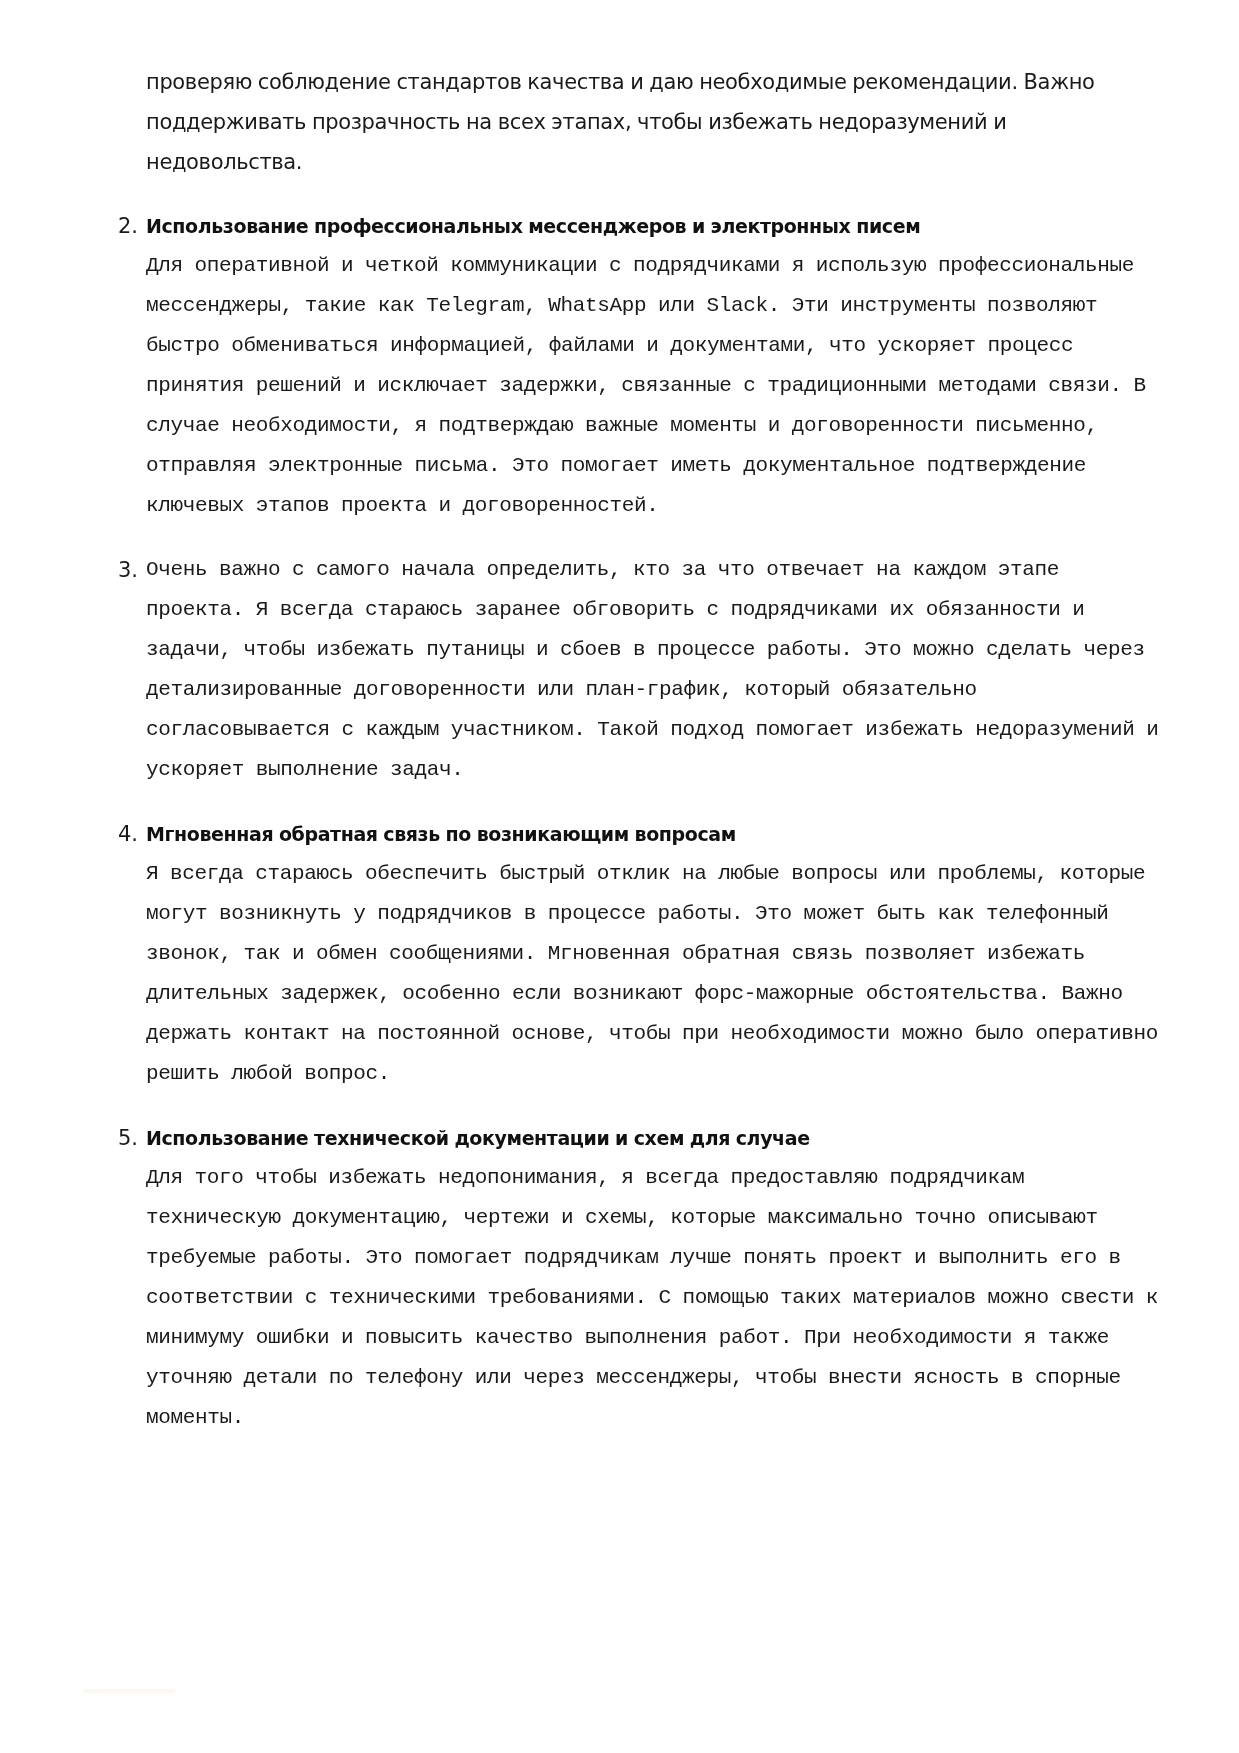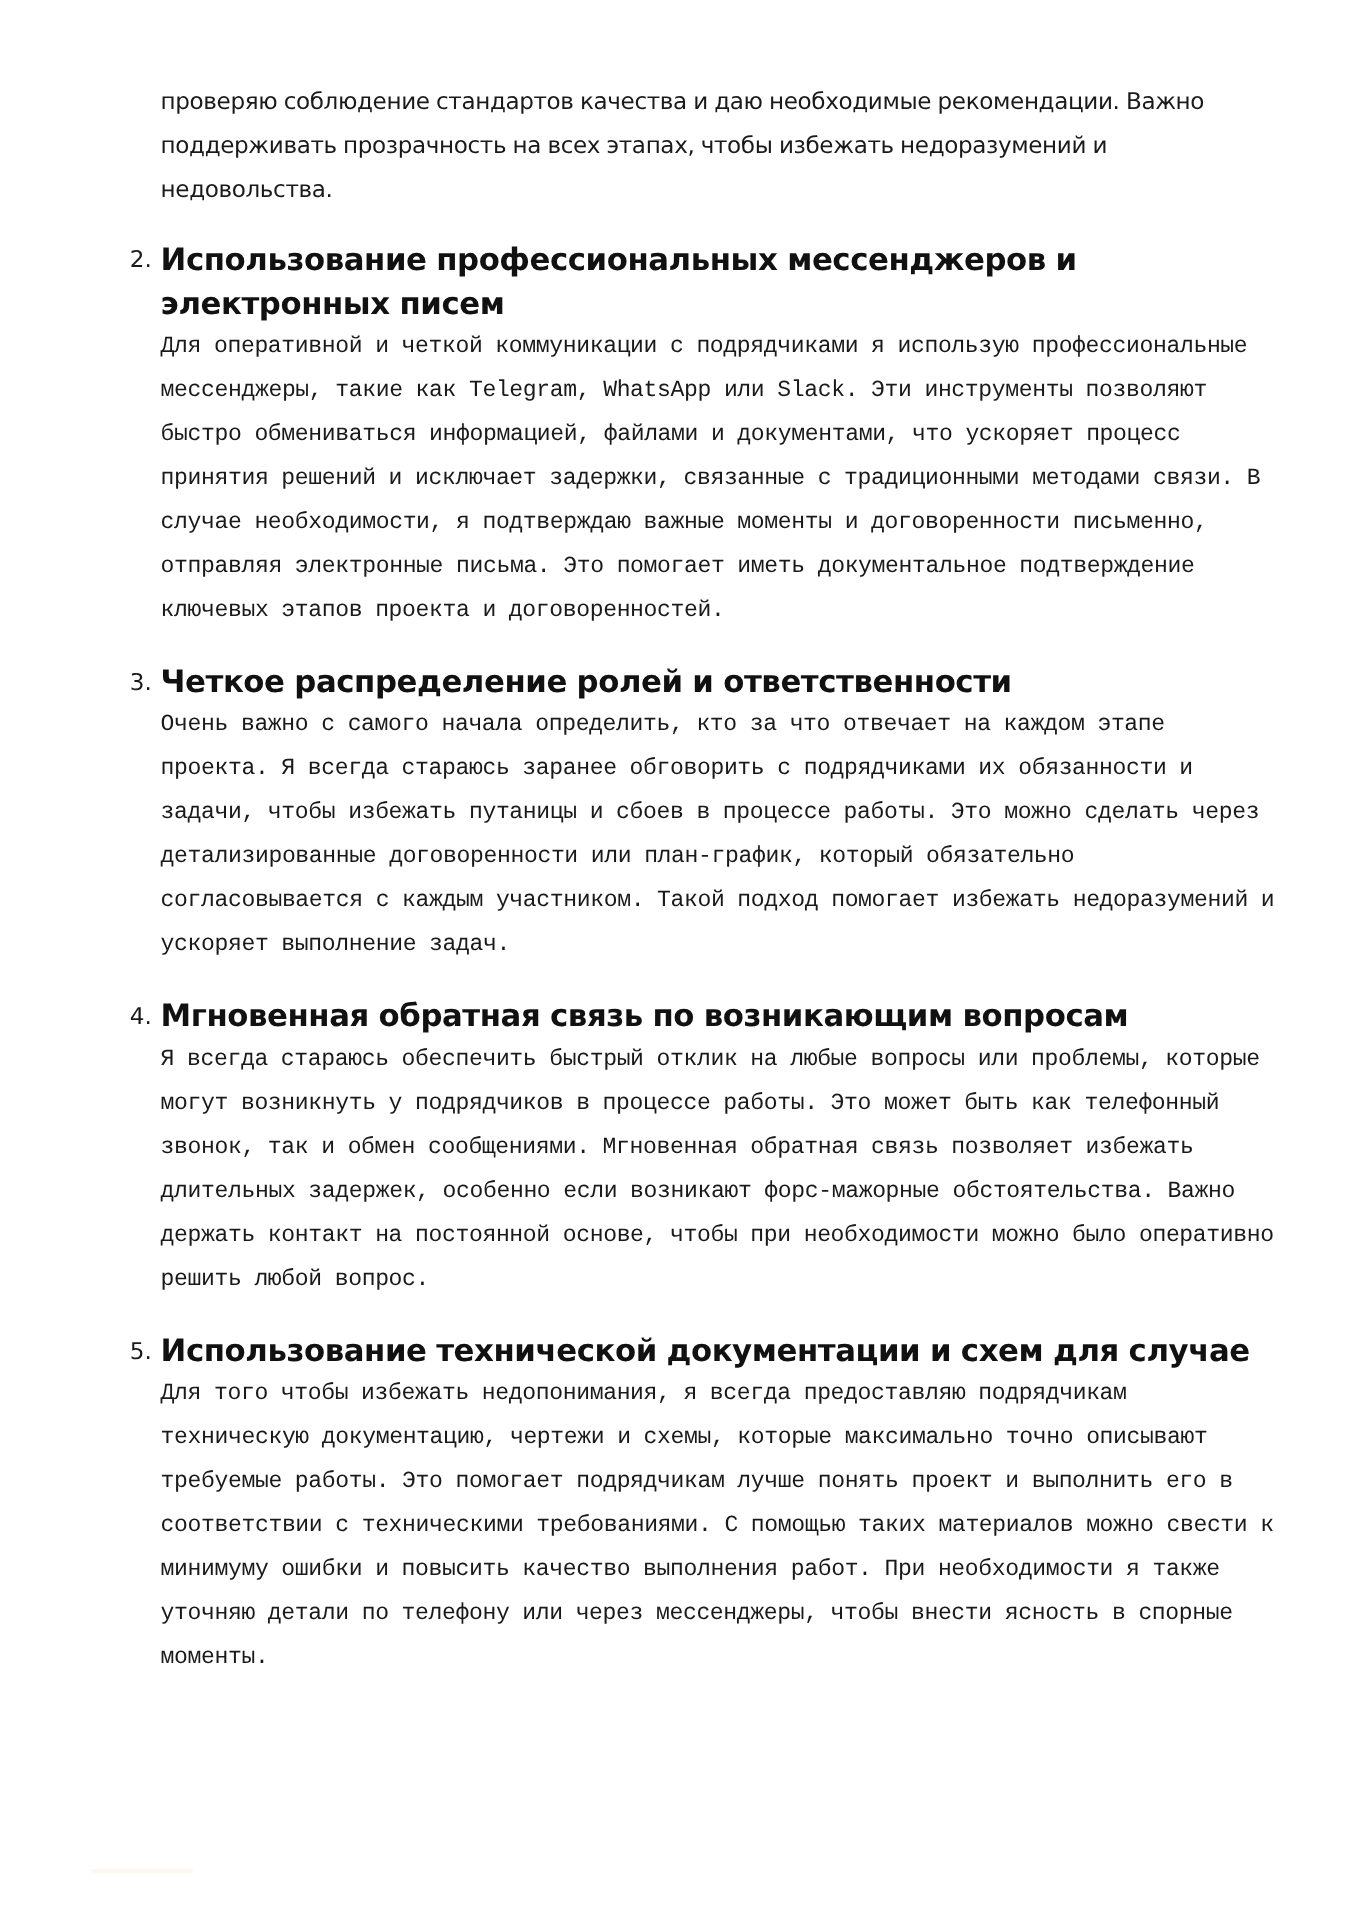--- a/index.html
+++ b/index.html
@@ -21,7 +21,6 @@
       top: 0;
       width: 1239px;
       height: 1239px;
-      margin-top: 10px;
     }
     .content {
       position: absolute;

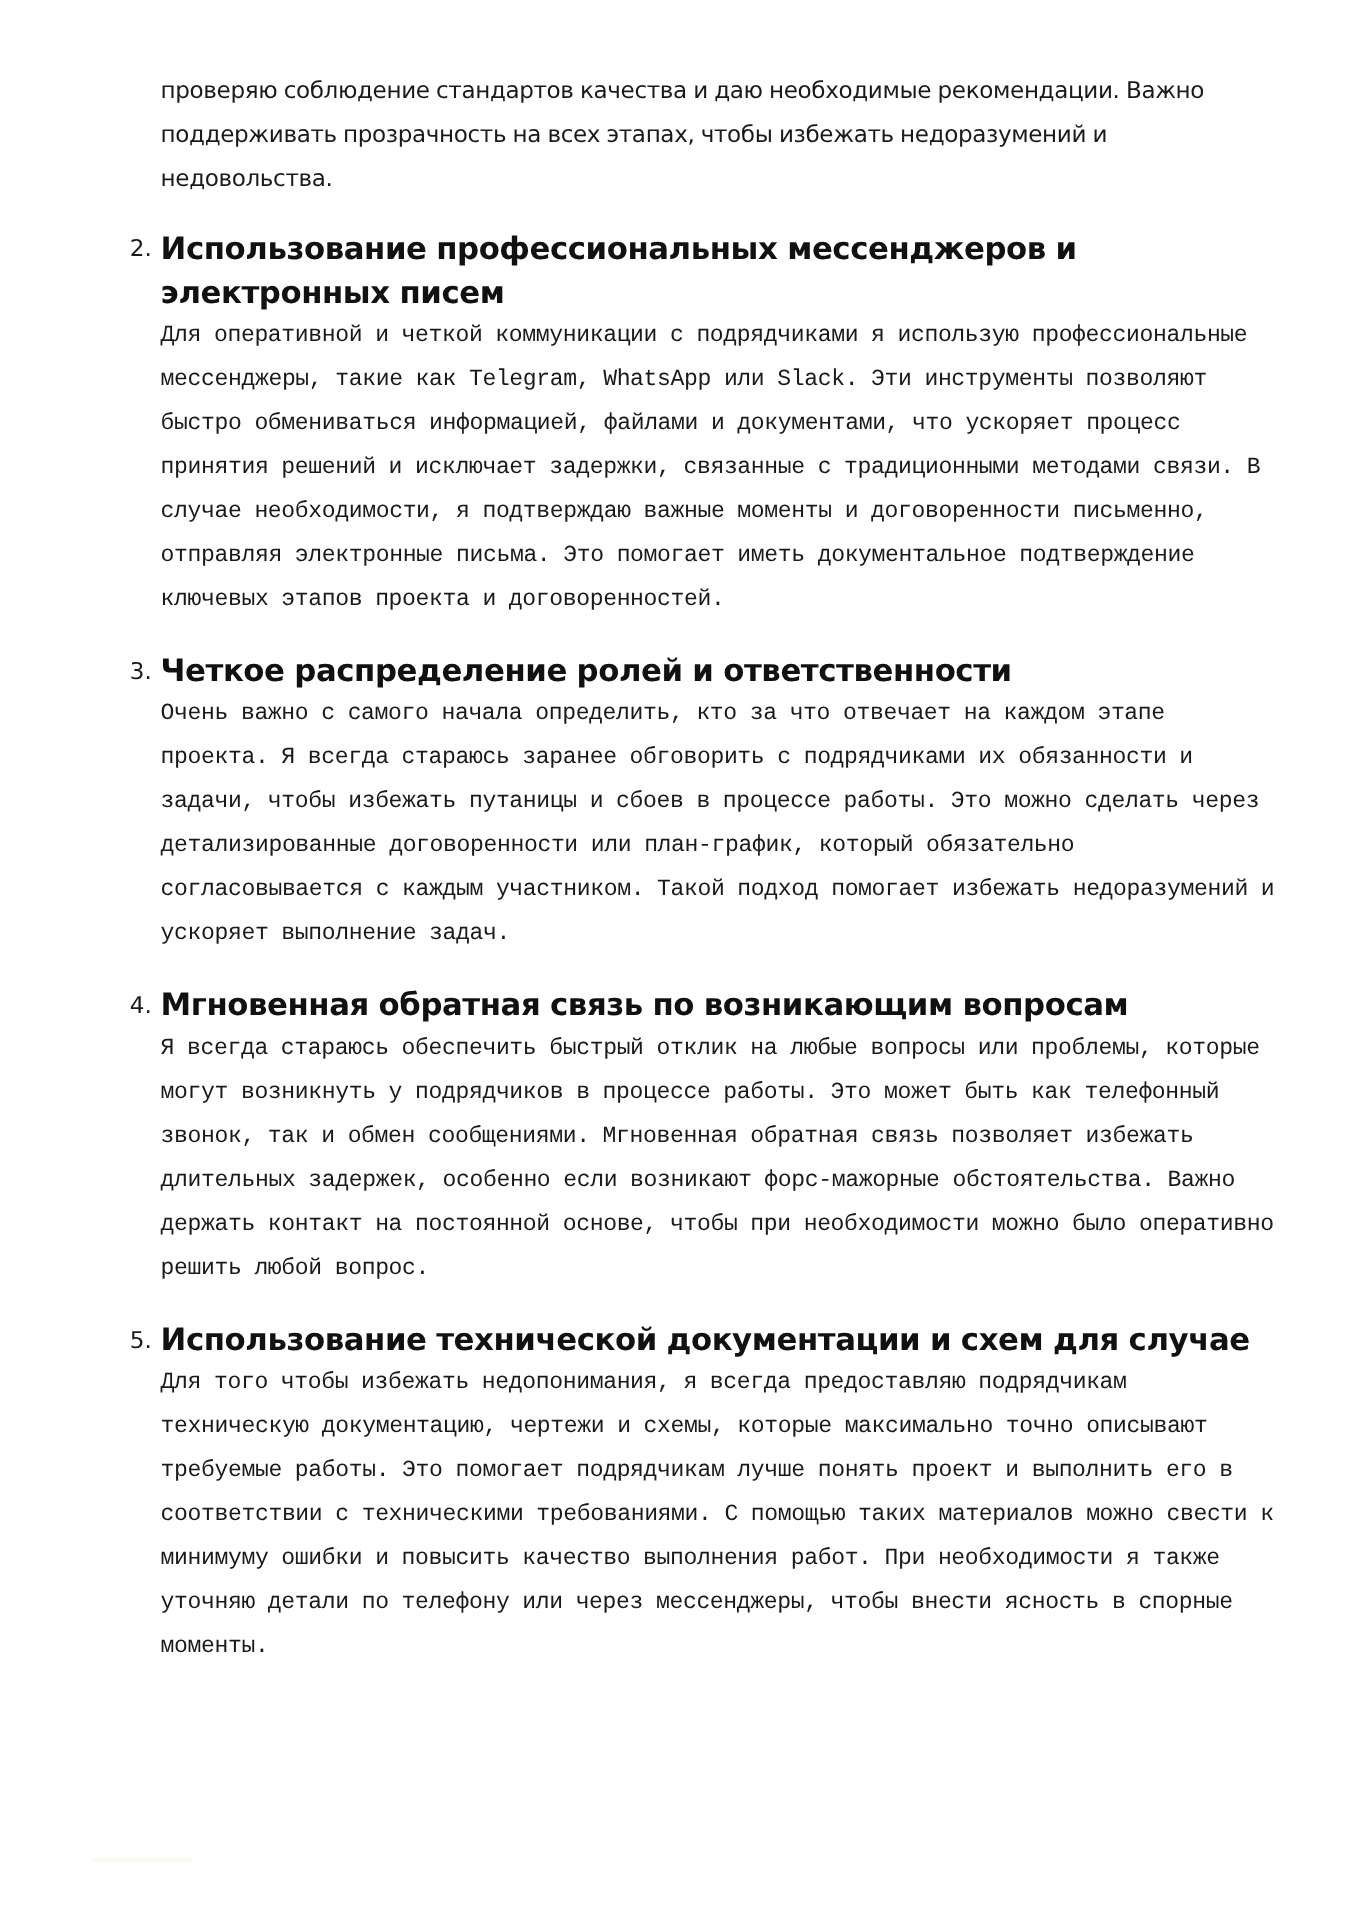--- a/index.html
+++ b/index.html
@@ -53,7 +53,7 @@
       color: #1a1a1a;
     }
     .item-title {
-      font-size: 28px;
+      font-size: 19px;
       font-weight: bold;
       line-height: 40px;
       margin: 0;

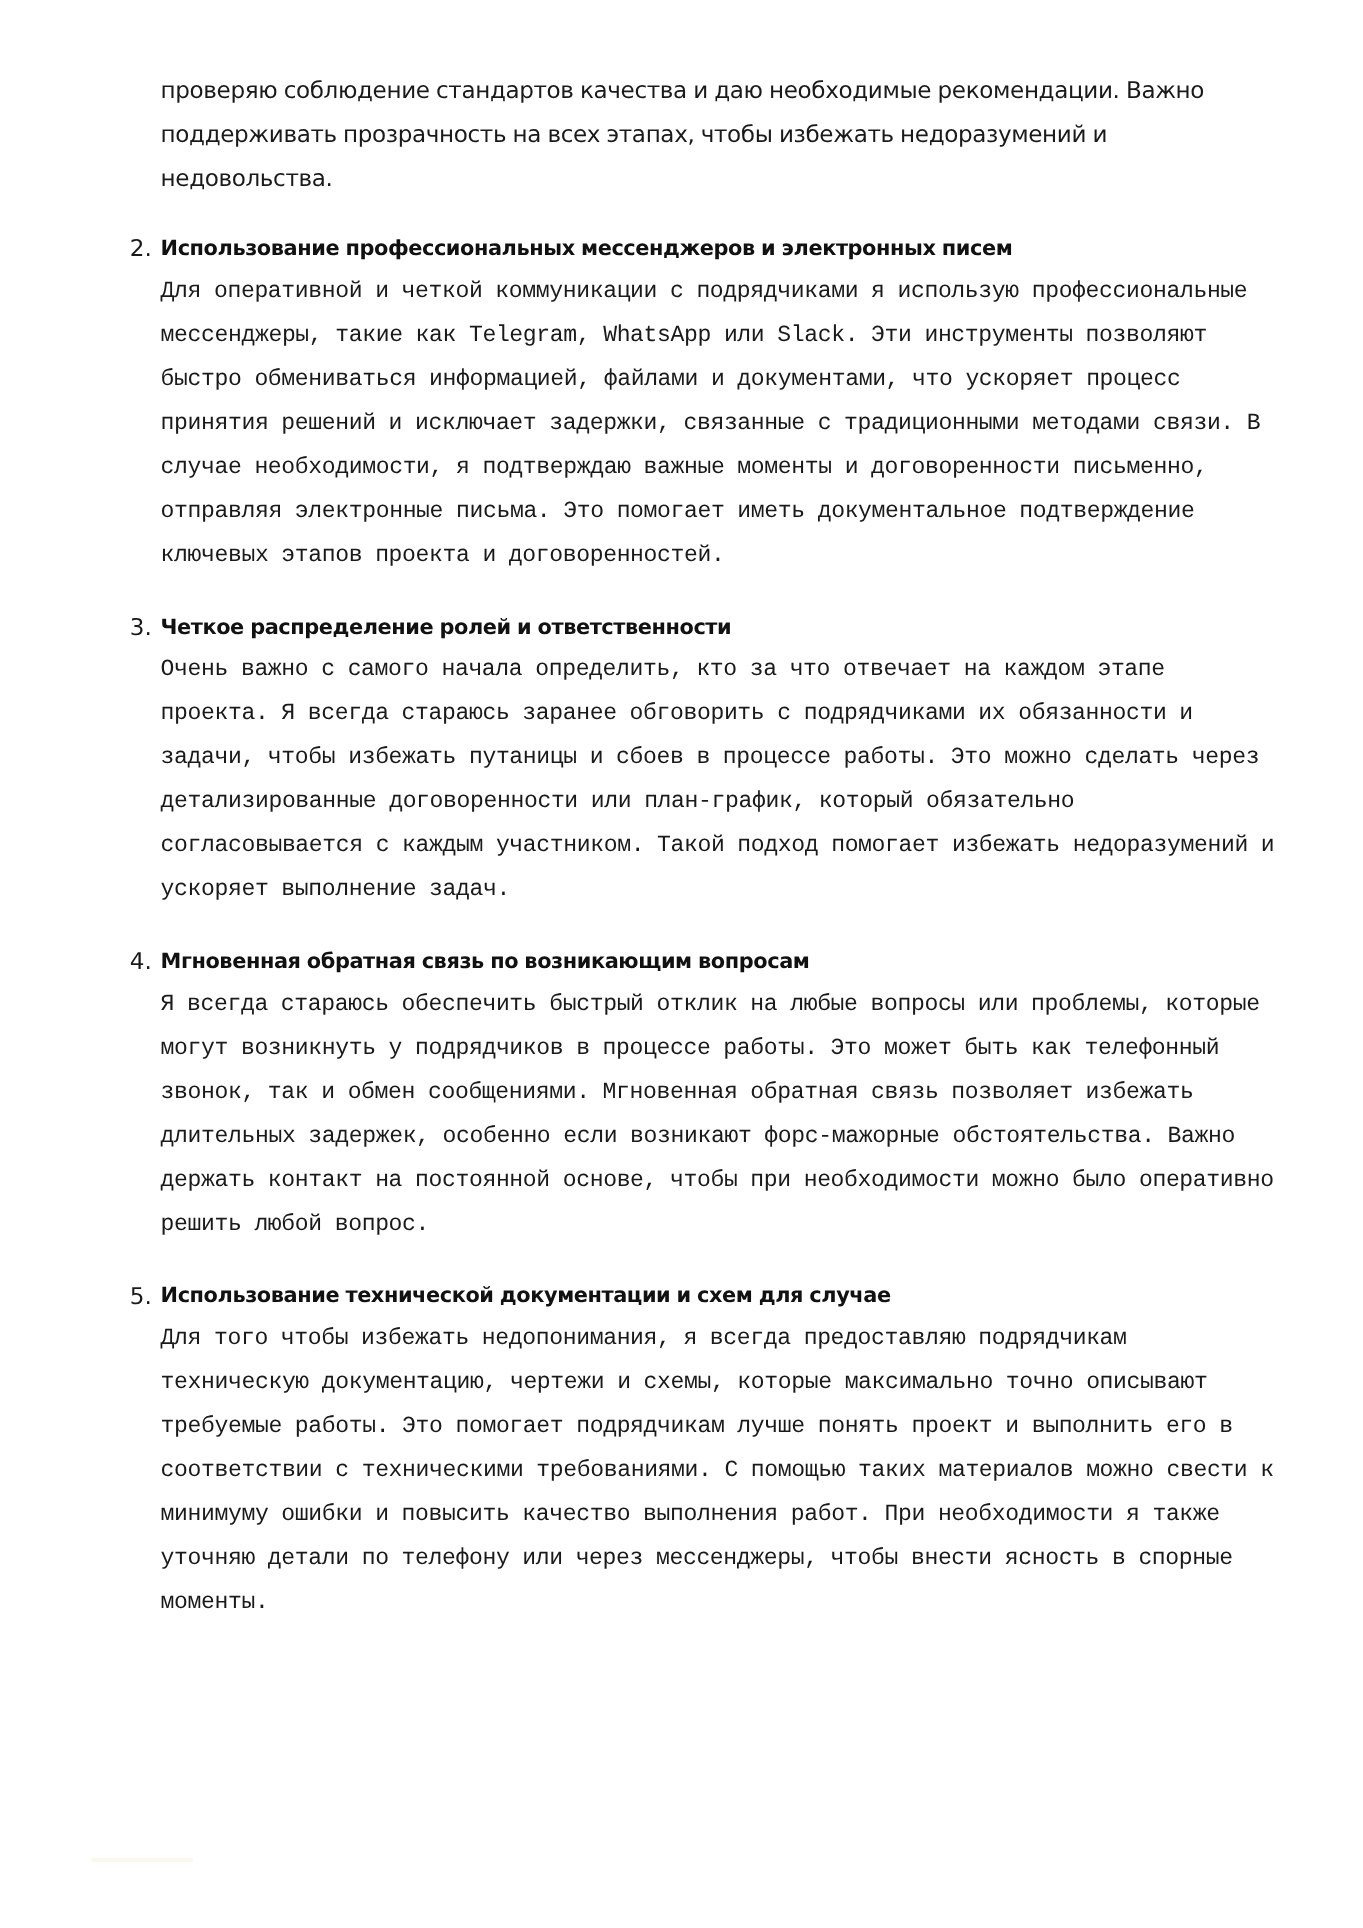--- a/index.html
+++ b/index.html
@@ -94,7 +94,6 @@
       </li>
       <li class="item">
         <span class="num">3.</span>
-        <p class="item-title">Четкое распределение ролей и ответственности</p>
         <p class="item-body">Очень важно с самого начала определить, кто за что отвечает на каждом этапе проекта. Я всегда стараюсь заранее обговорить с подрядчиками их обязанности и задачи, чтобы избежать путаницы и сбоев в процессе работы. Это можно сделать через детализированные договоренности или план-график, который обязательно согласовывается с каждым участником. Такой подход помогает избежать недоразумений и ускоряет выполнение задач.</p>
       </li>
       <li class="item">

